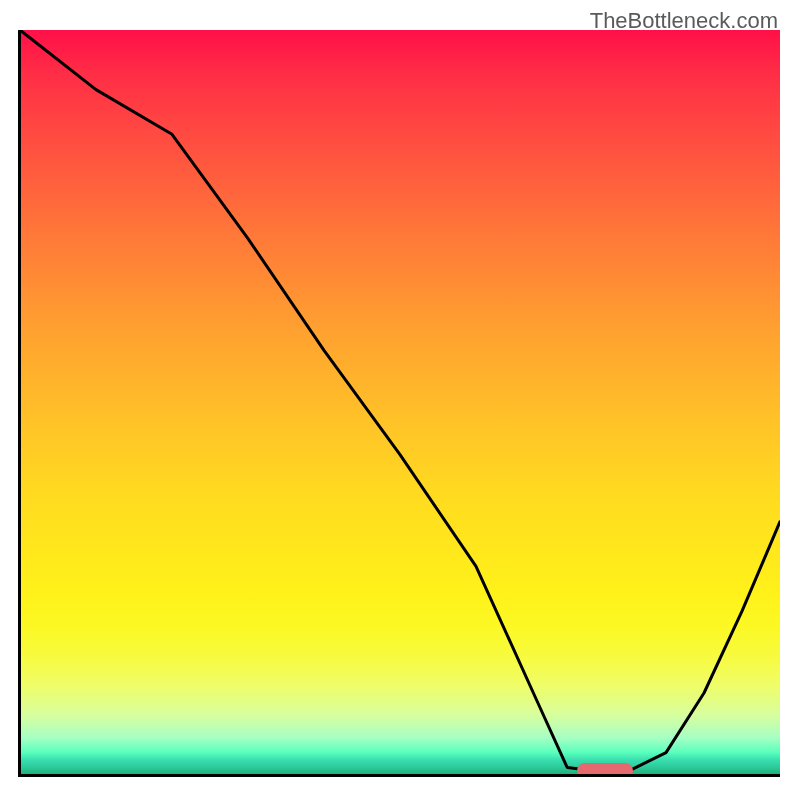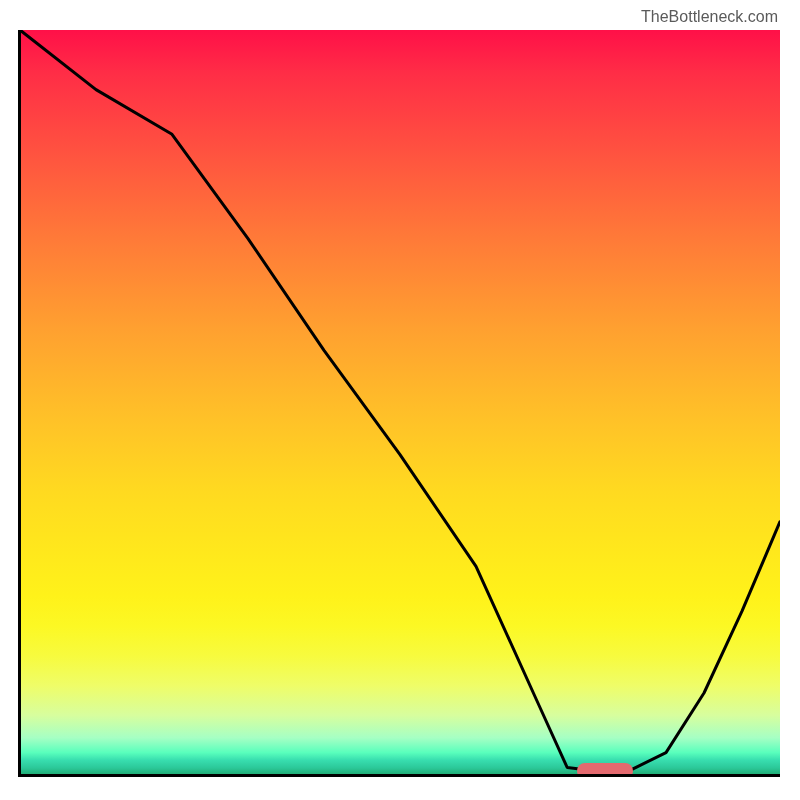--- a/index.html
+++ b/index.html
@@ -55,7 +55,7 @@
     top: 8px;
     right: 22px;
     font-family: Arial, Helvetica, sans-serif;
-    font-size: 16px;
+    font-size: 22px;
     font-weight: 500;
     color: #5a5a5a;
     z-index: 5;

